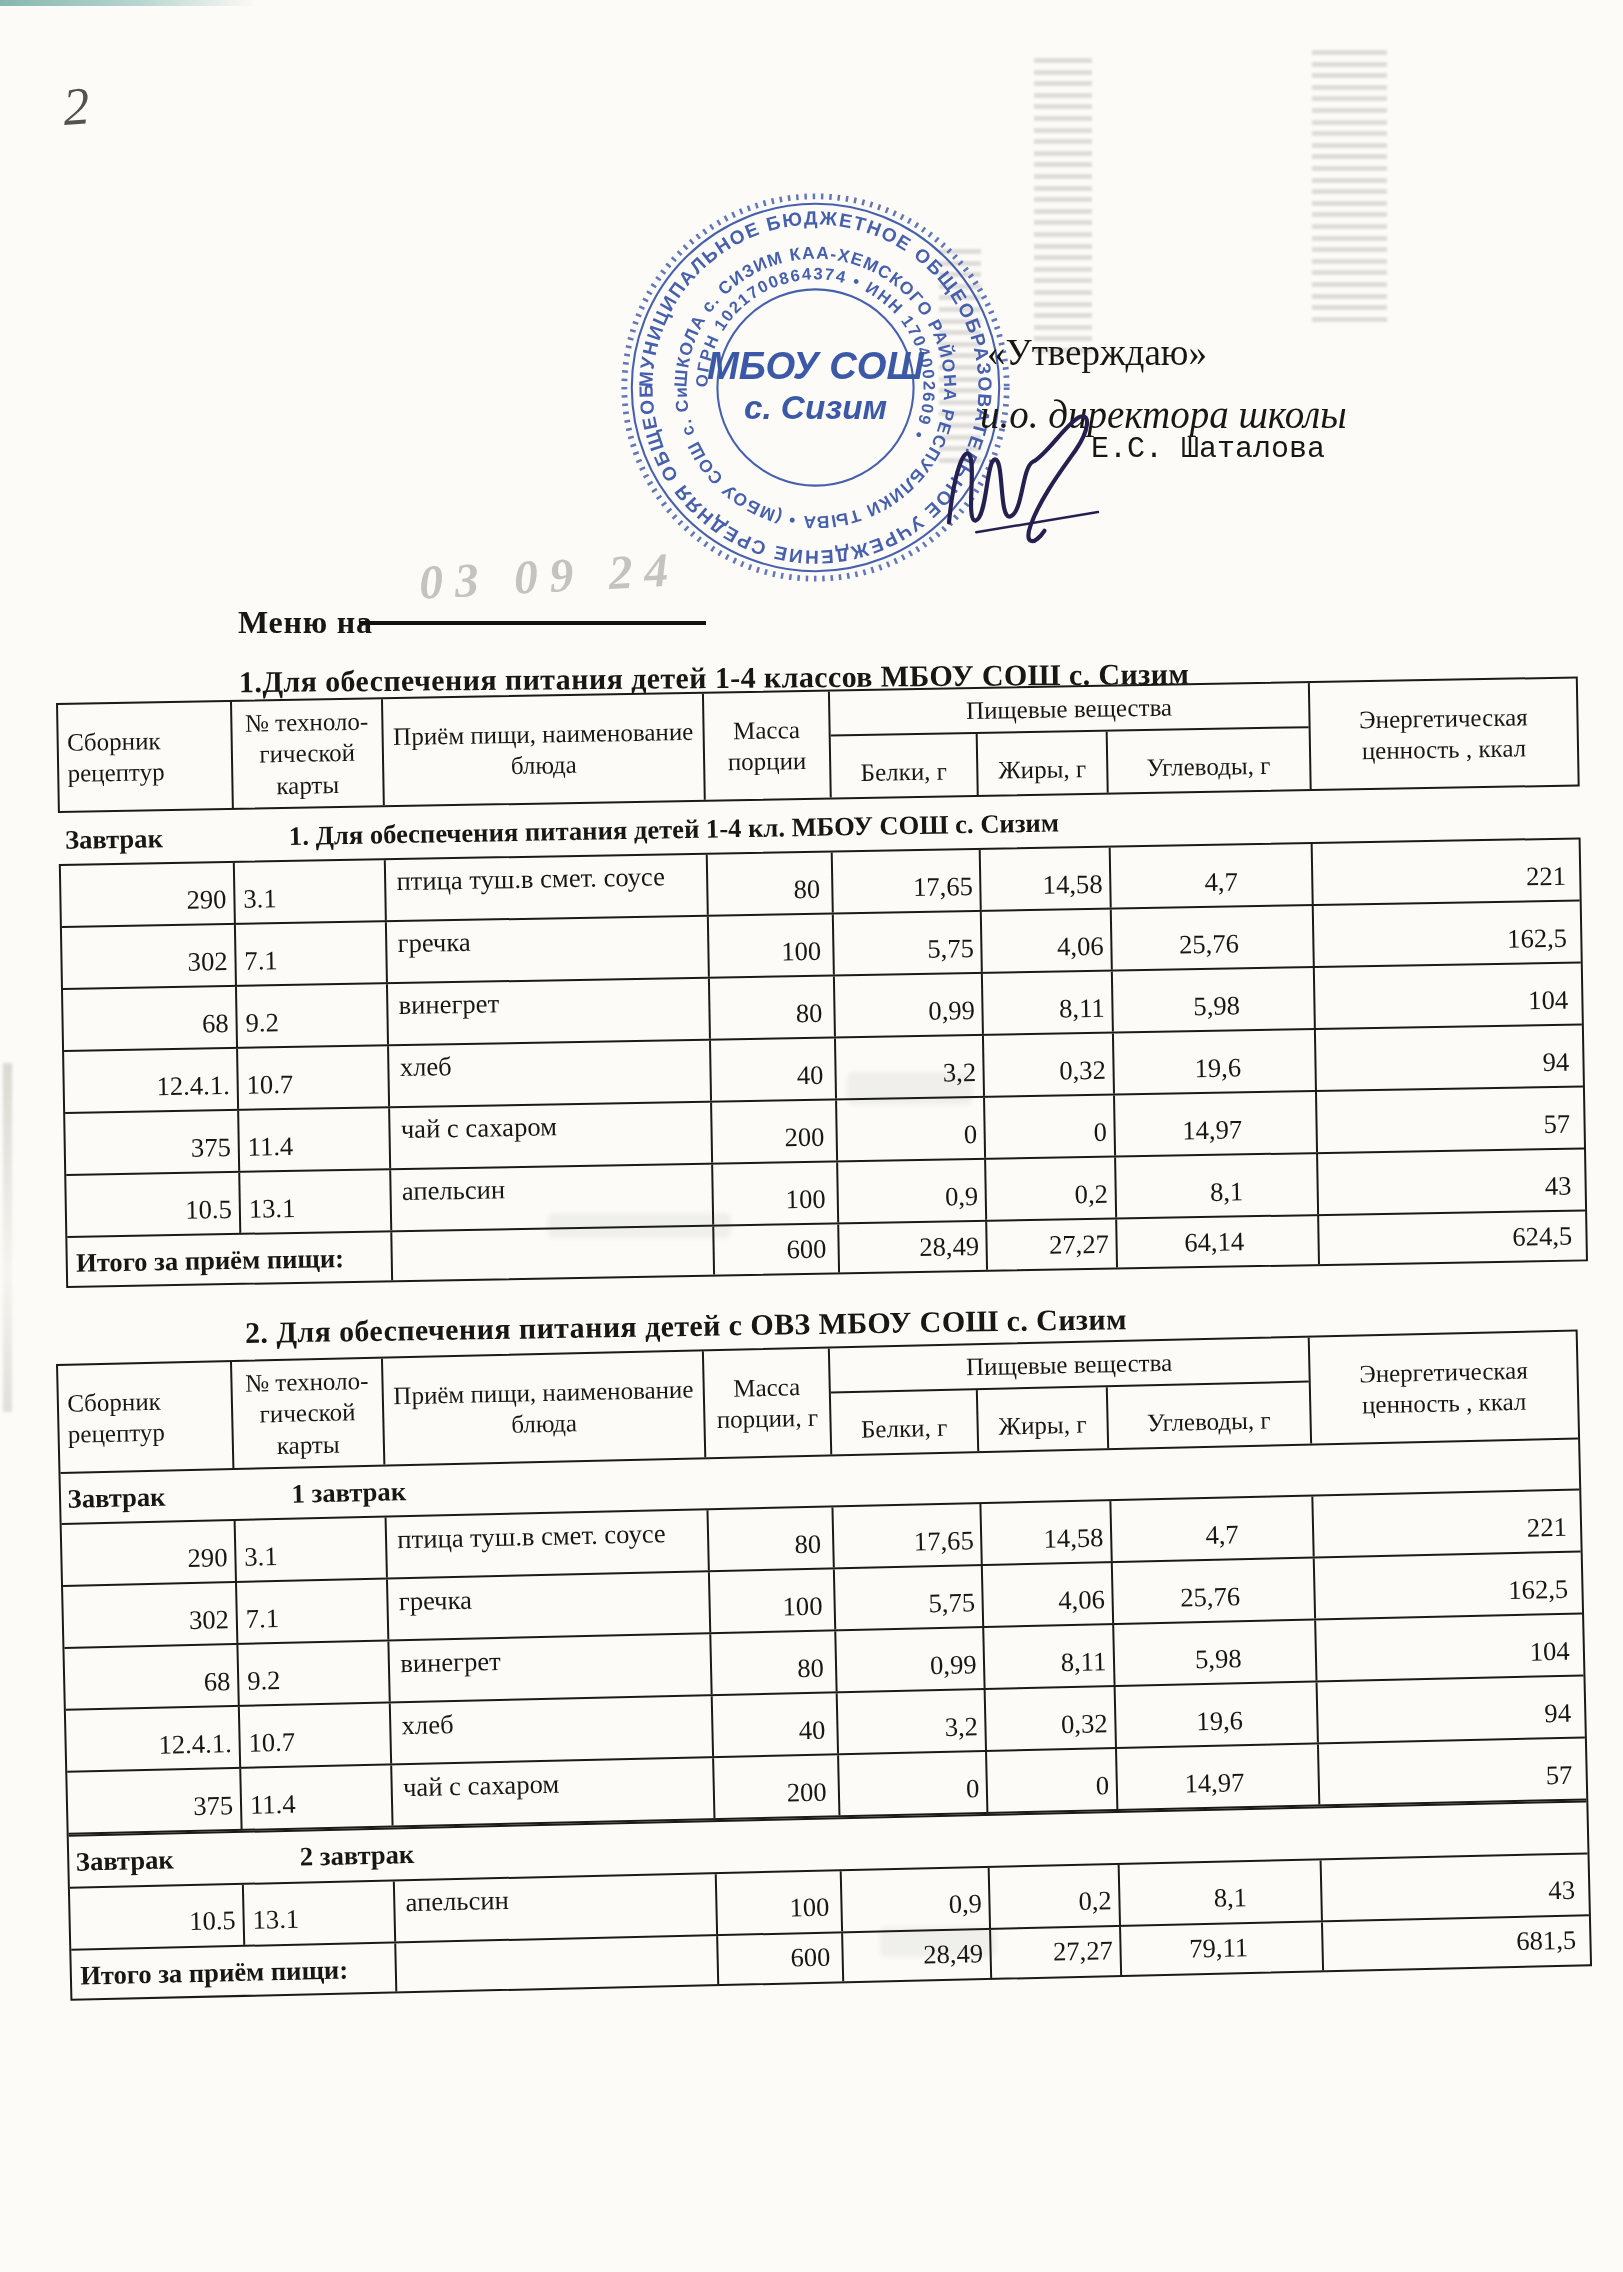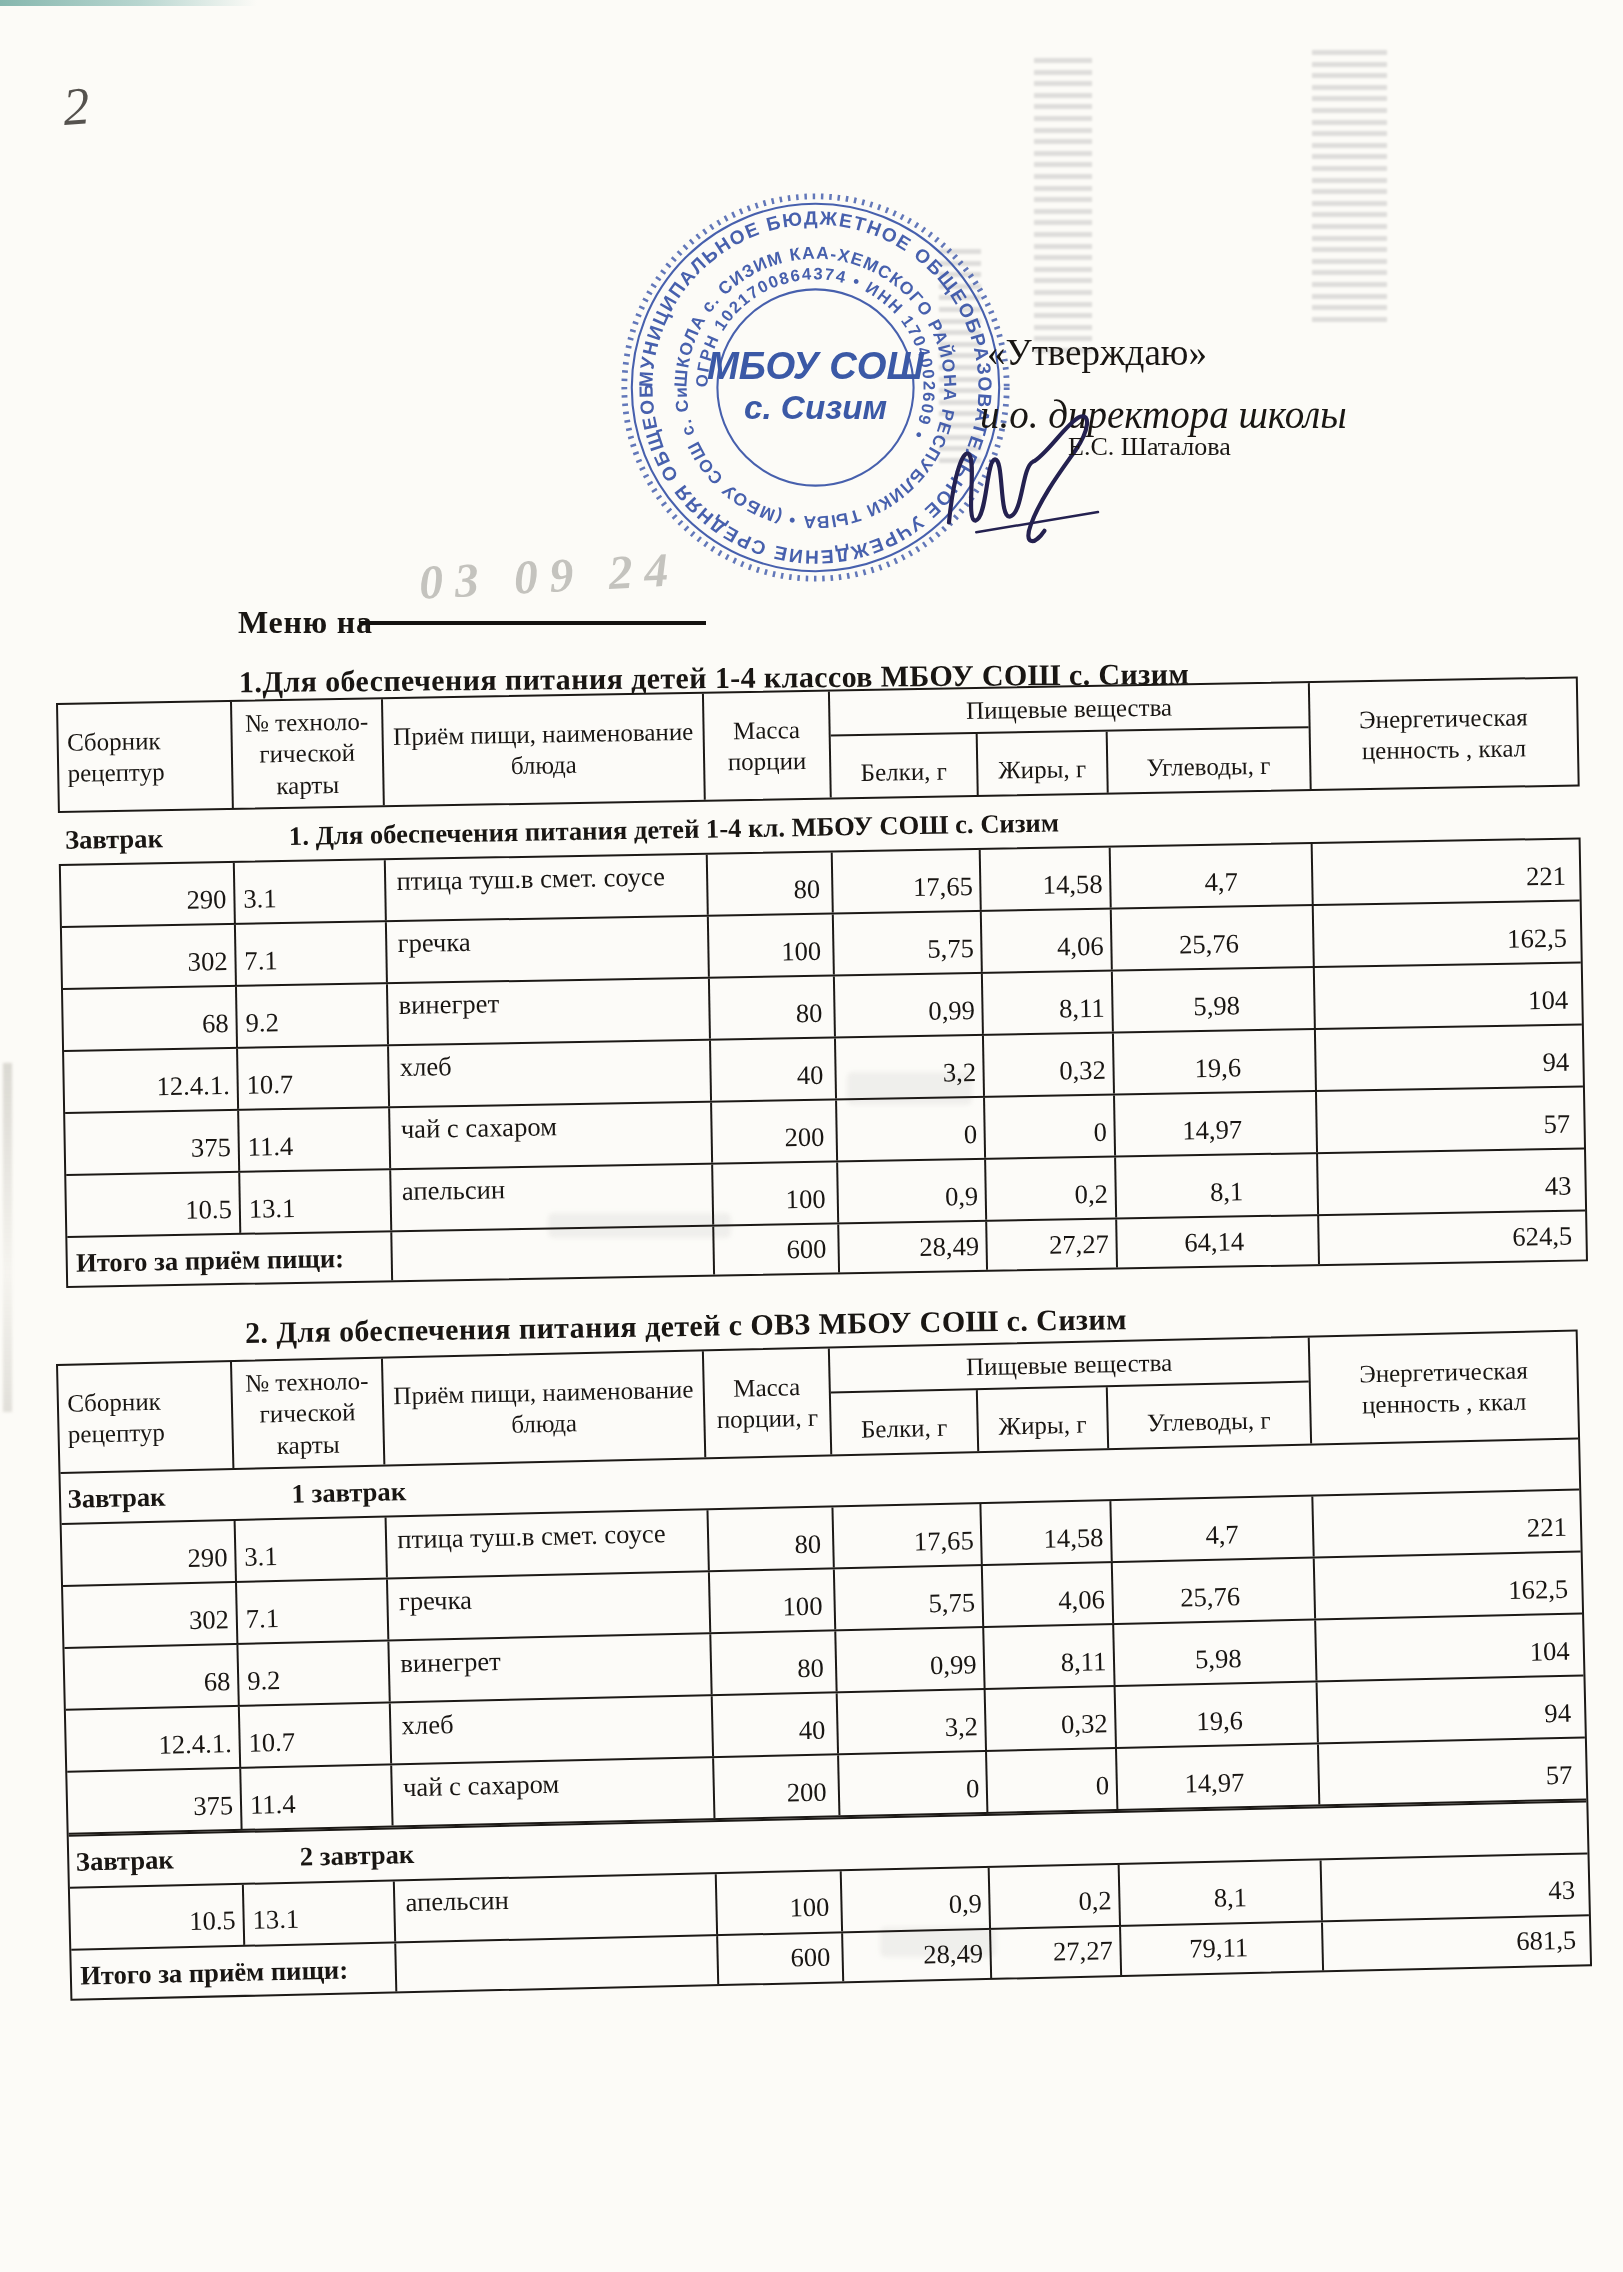--- a/index.html
+++ b/index.html
@@ -28,7 +28,7 @@
   
   .approve{position:absolute;left:987px;top:331px;font-size:37px;}
   .approve-role{position:absolute;left:980px;top:392px;font-size:39px;font-style:italic;}
-  .signer{position:absolute;left:1068px;top:432px;font-size:26px;}
+  .signer{position:absolute;left:1091px;top:432px;font-size:30px;font-family:Liberation Mono, monospace;}
   .sig{position:absolute;left:929px;top:390px;width:266px;height:166px;transform:rotate(-4deg);}
 
   

